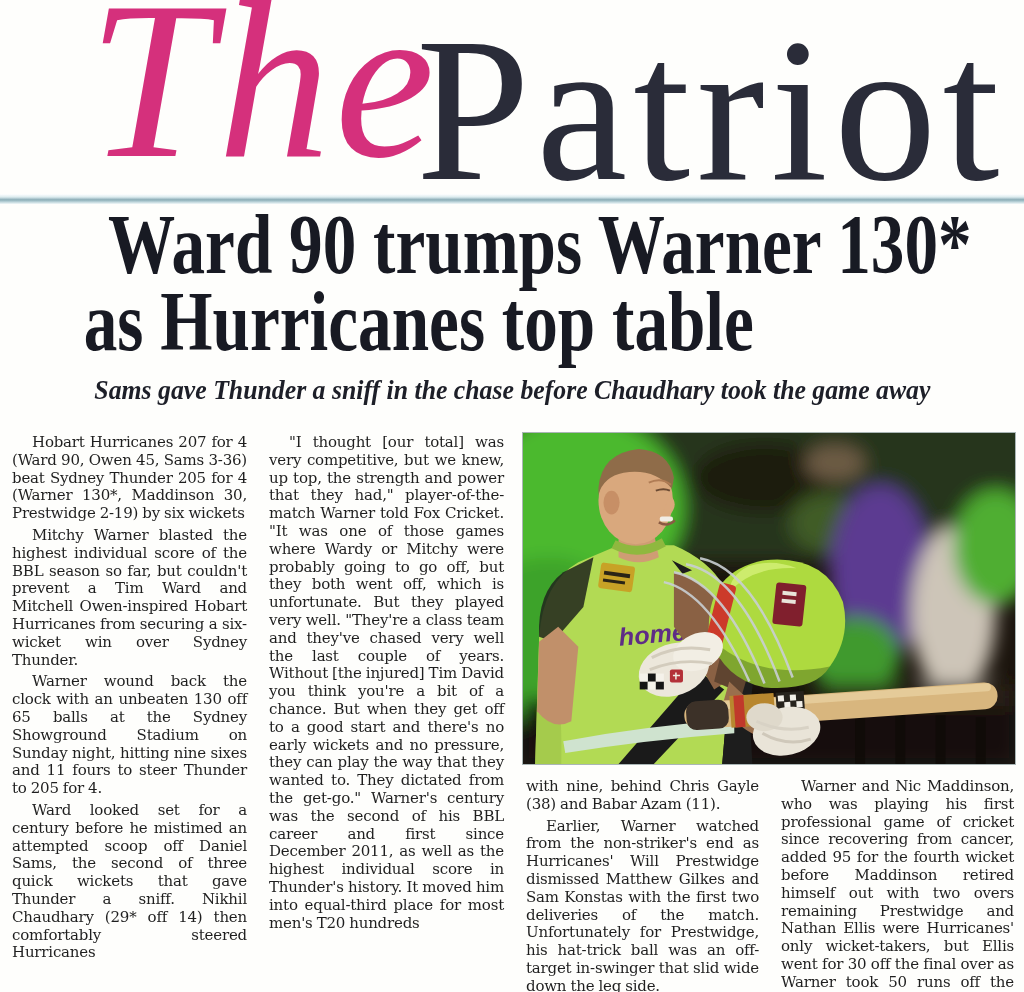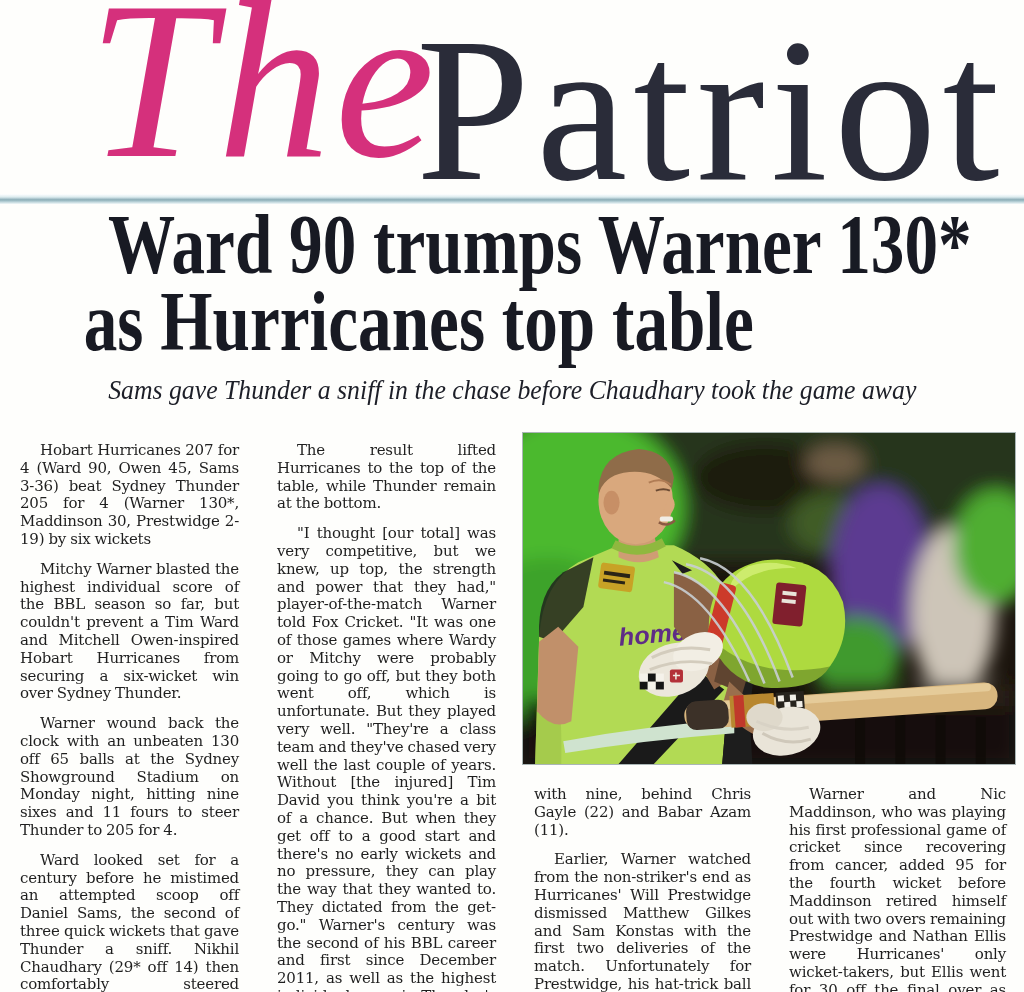--- a/index.html
+++ b/index.html
@@ -46,7 +46,7 @@
   .subheadline {
     position:absolute; top:374px; left:0; width:100%; margin:0;
     text-align:center; font-family:"Liberation Serif", serif;
-    font-weight:normal; font-style:italic; color:#1d1f28;
+    font-weight:bold; font-style:italic; color:#1d1f28;
   }
   .sh-line { display:inline-block; white-space:nowrap; font-size:28px; transform:scaleX(0.92); }
 

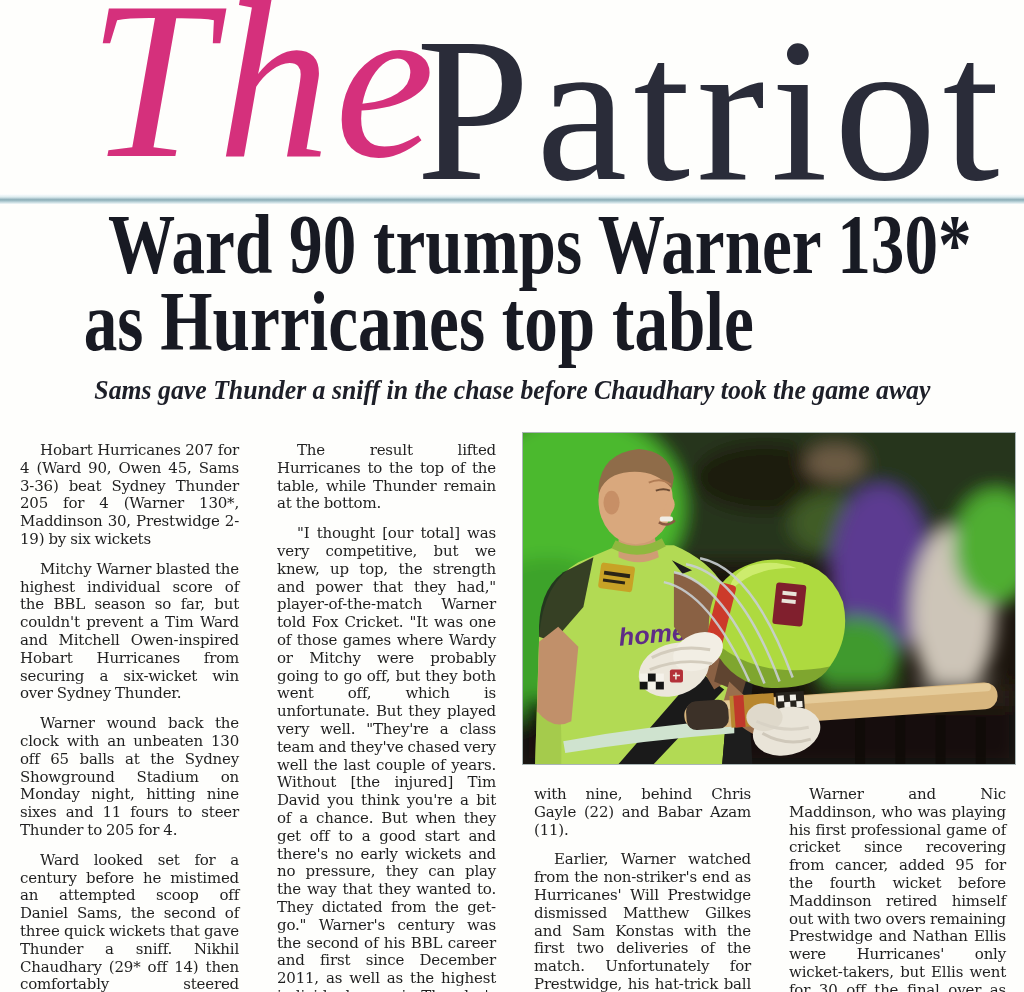--- a/index.html
+++ b/index.html
@@ -57,7 +57,7 @@
   }
   .col { width:243px; flex:0 0 auto; }
   .col p {
-    margin:12px; text-align:justify;
+    margin:4px; text-align:justify;
     font-size:15px; line-height:17.8px;
     letter-spacing:-0.2px; word-spacing:-0.5px;
   }

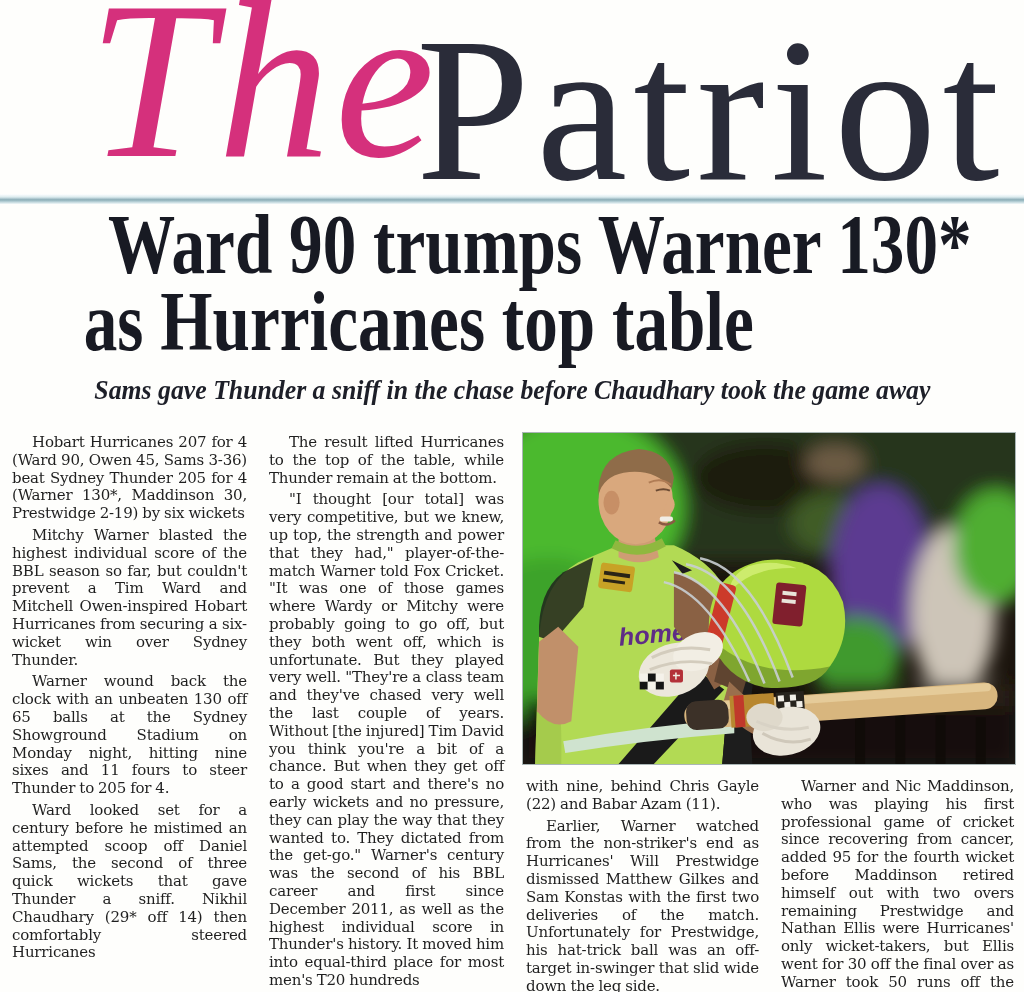--- a/index.html
+++ b/index.html
@@ -103,7 +103,6 @@
     </div>
 
     <div class="col">
-      <p class="indent">The result lifted Hurricanes to the top of the table, while Thunder remain at the bottom.</p>
       <p class="indent">"I thought [our total] was very competitive, but we knew, up top, the strength and power that they had," player-of-the-match Warner told Fox Cricket. "It was one of those games where Wardy or Mitchy were probably going to go off, but they both went off, which is unfortunate. But they played very well. "They're a class team and they've chased very well the last couple of years. Without [the injured] Tim David you think you're a bit of a chance. But when they get off to a good start and there's no early wickets and no pressure, they can play the way that they wanted to. They dictated from the get-go." Warner's century was the second of his BBL career and first since December 2011, as well as the highest individual score in Thunder's history. It moved him into equal-third place for most men's T20 hundreds</p>
     </div>
 

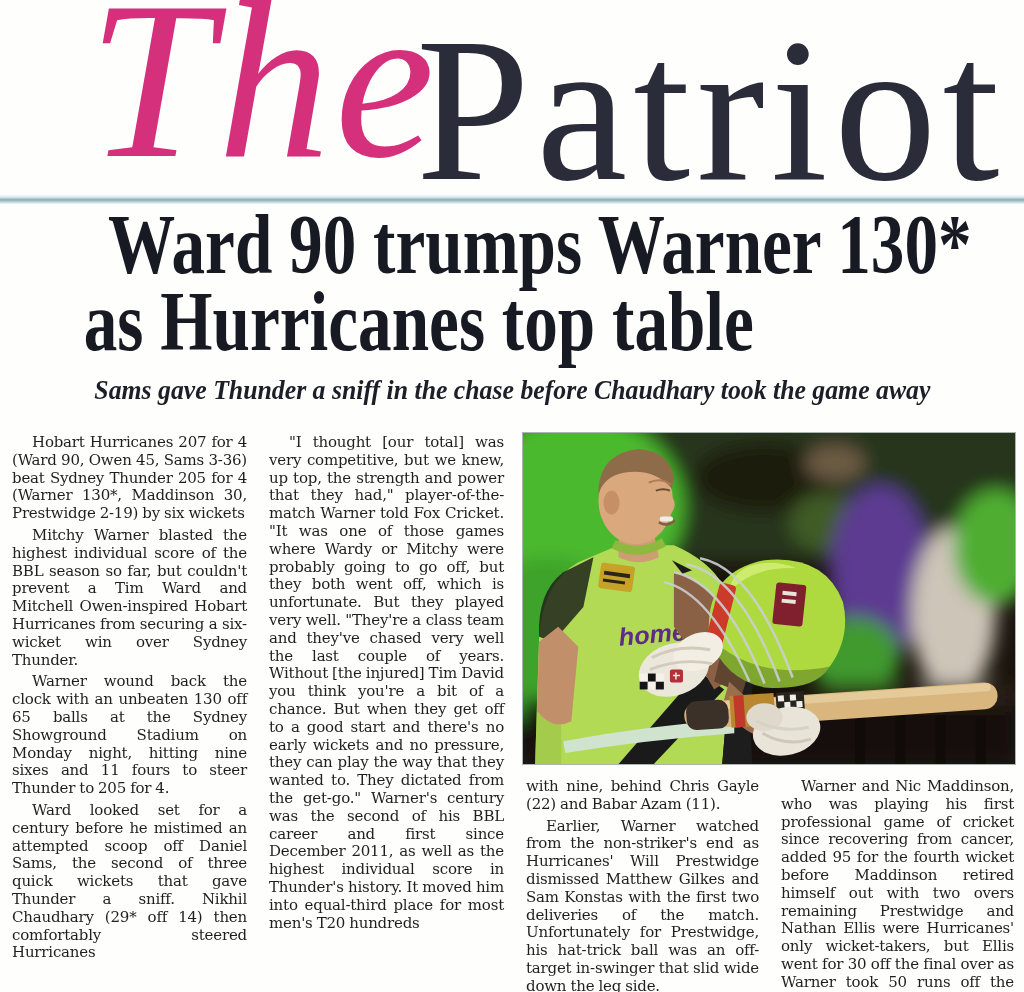--- a/index.html
+++ b/index.html
@@ -98,7 +98,7 @@
     <div class="col">
       <p class="indent">Hobart Hurricanes 207 for 4 (Ward 90, Owen 45, Sams 3-36) beat Sydney Thunder 205 for 4 (Warner 130*, Maddinson 30, Prestwidge 2-19) by six wickets</p>
       <p class="indent">Mitchy Warner blasted the highest individual score of the BBL season so far, but couldn't prevent a Tim Ward and Mitchell Owen-inspired Hobart Hurricanes from securing a six-wicket win over Sydney Thunder.</p>
-      <p class="indent">Warner wound back the clock with an unbeaten 130 off 65 balls at the Sydney Showground Stadium on Monday night, hitting nine sixes and 11 fours to steer Thunder to 205 for 4.</p>
+      <p class="indent">Warner wound back the clock with an unbeaten 130 off 65 balls at the Sydney Showground Stadium on Sunday night, hitting nine sixes and 11 fours to steer Thunder to 205 for 4.</p>
       <p class="indent">Ward looked set for a century before he mistimed an attempted scoop off Daniel Sams, the second of three quick wickets that gave Thunder a sniff. Nikhil Chaudhary (29* off 14) then comfortably steered Hurricanes</p>
     </div>
 

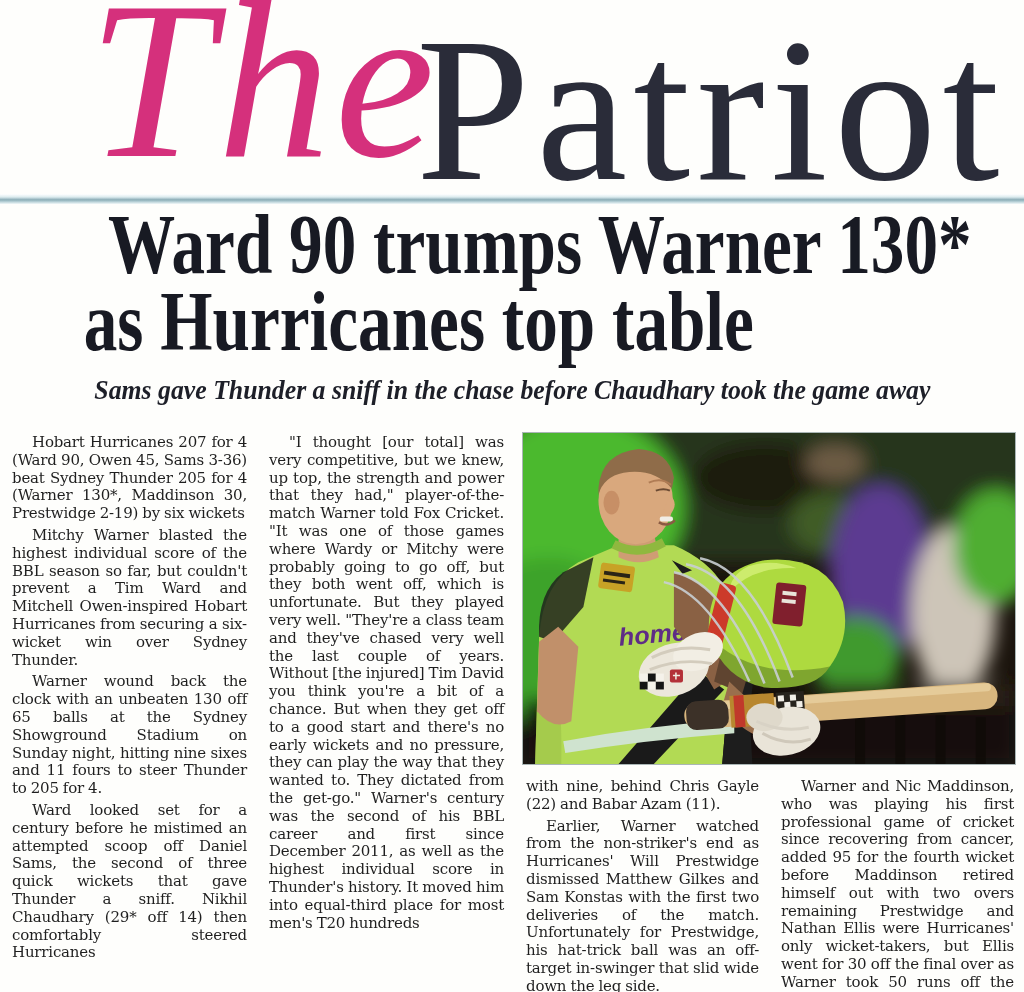--- a/index.html
+++ b/index.html
@@ -237,7 +237,7 @@
 
       <div class="right-cols">
         <div class="col">
-          <p>with nine, behind Chris Gayle (22) and Babar Azam (11).</p>
+          <p>with nine, behind Chris Gayle (38) and Babar Azam (11).</p>
           <p class="indent">Earlier, Warner watched from the non-striker's end as Hurricanes' Will Prestwidge dismissed Matthew Gilkes and Sam Konstas with the first two deliveries of the match. Unfortunately for Prestwidge, his hat-trick ball was an off-target in-swinger that slid wide down the leg side.</p>
         </div>
         <div class="col">

